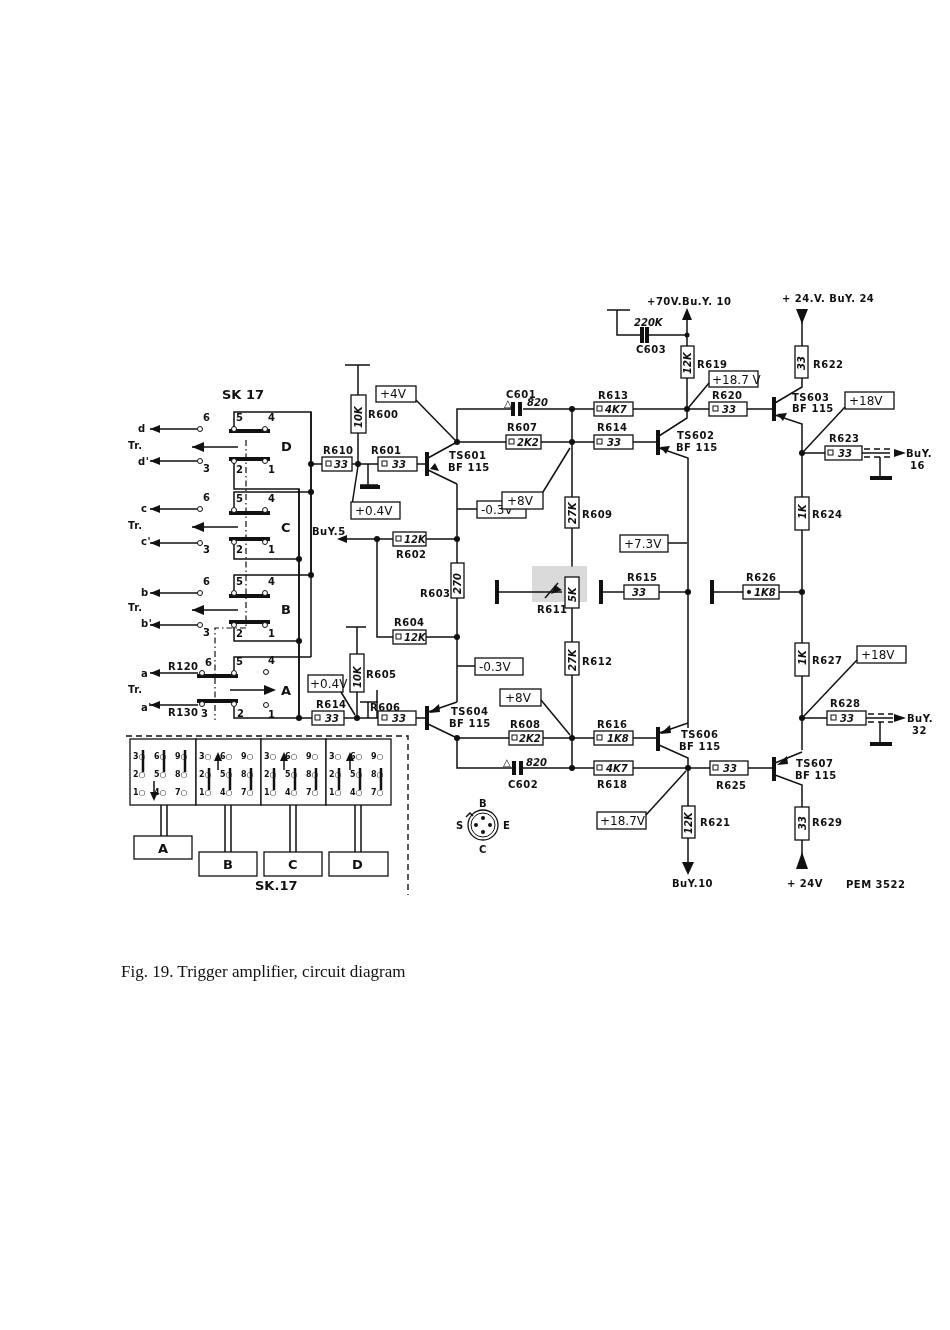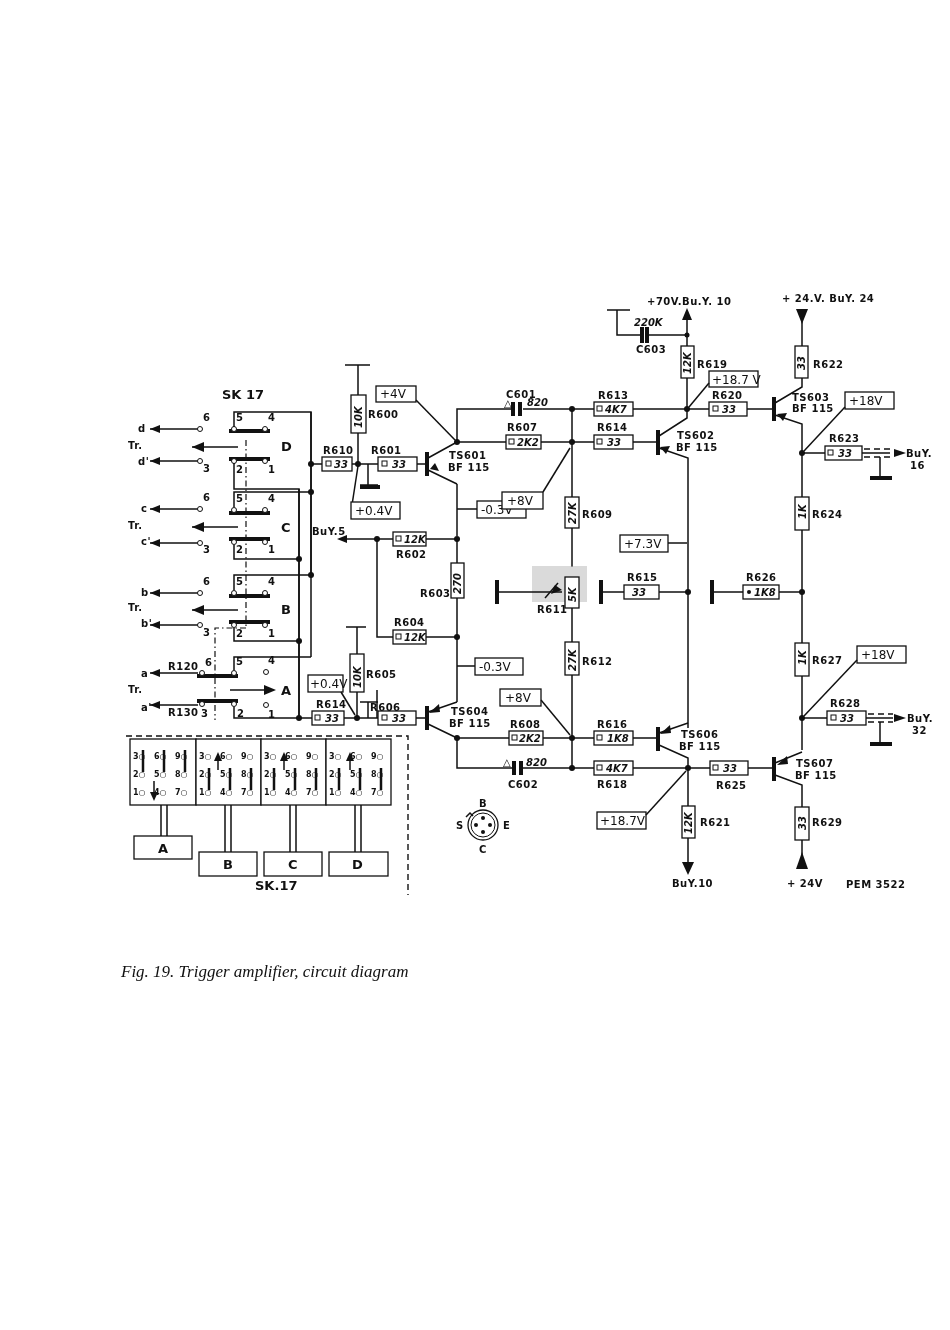--- a/index.html
+++ b/index.html
@@ -16,7 +16,7 @@
   .dot { fill: #111; }
   .dash { stroke: #111; stroke-width: 1.4; fill: none; stroke-dasharray: 6 4; }
   .dashdot { stroke: #111; stroke-width: 1.2; fill: none; stroke-dasharray: 6 3 1.5 3; }
-  #caption { position: absolute; left: 121px; top: 962px; font-family: "Liberation Serif", serif; font-style: italic; font-size: 17px; color: #111; }
+  #caption { position: absolute; left: 121px; top: 962px; font-family: "Liberation Serif", serif; font-size: 17px; color: #111; }
 </style>
 </head>
 <body>

